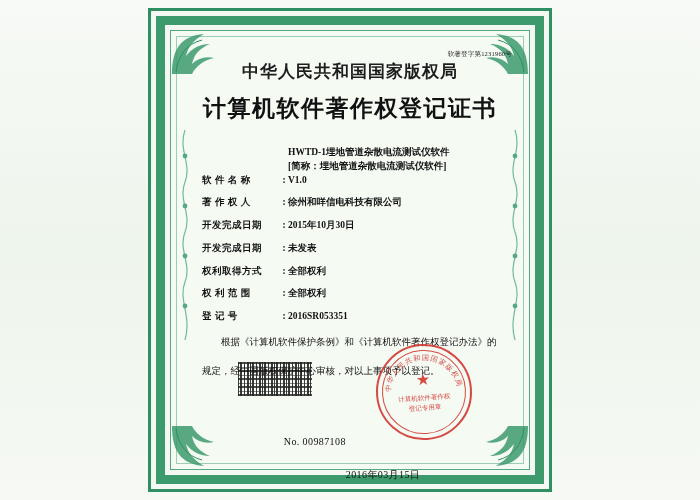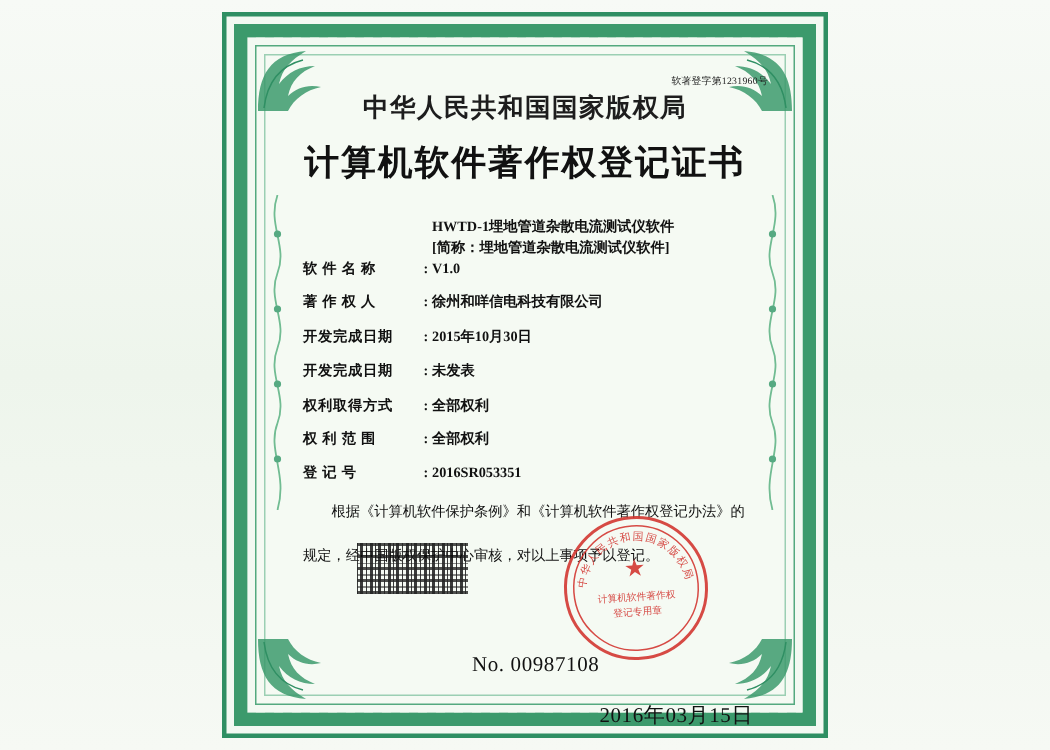--- a/index.html
+++ b/index.html
@@ -245,8 +245,8 @@
     right: 12px;
     top: 392px;
     display: flex;
-    justify-content: flex-end;
-    font-size: 14px;
+    justify-content: center;
+    font-size: 10px;
     color: #111;
   }
   .footer .no {

